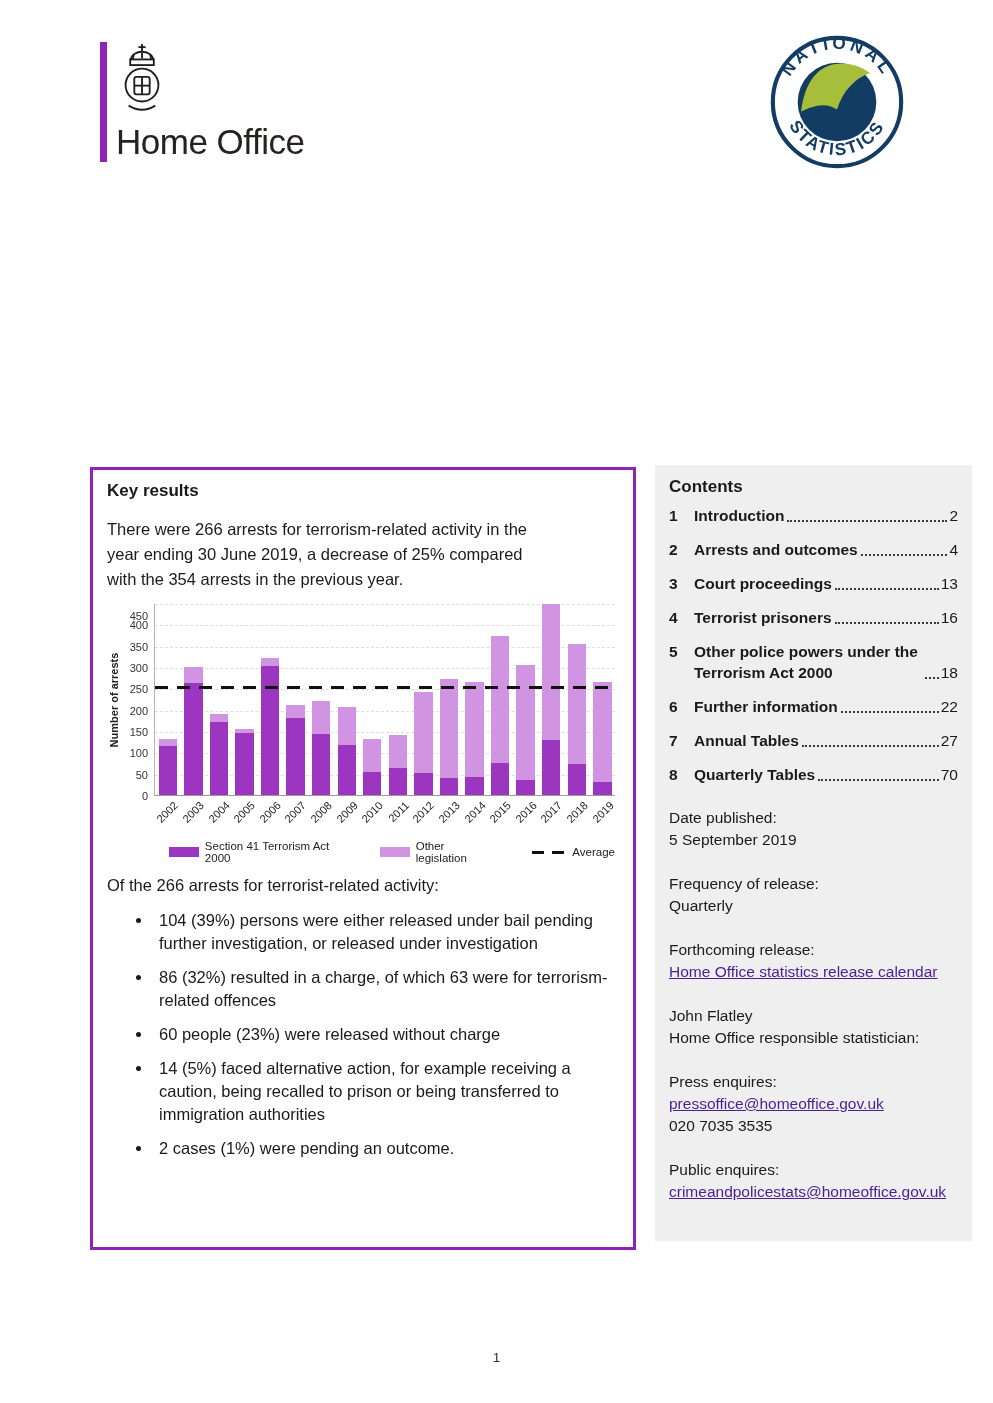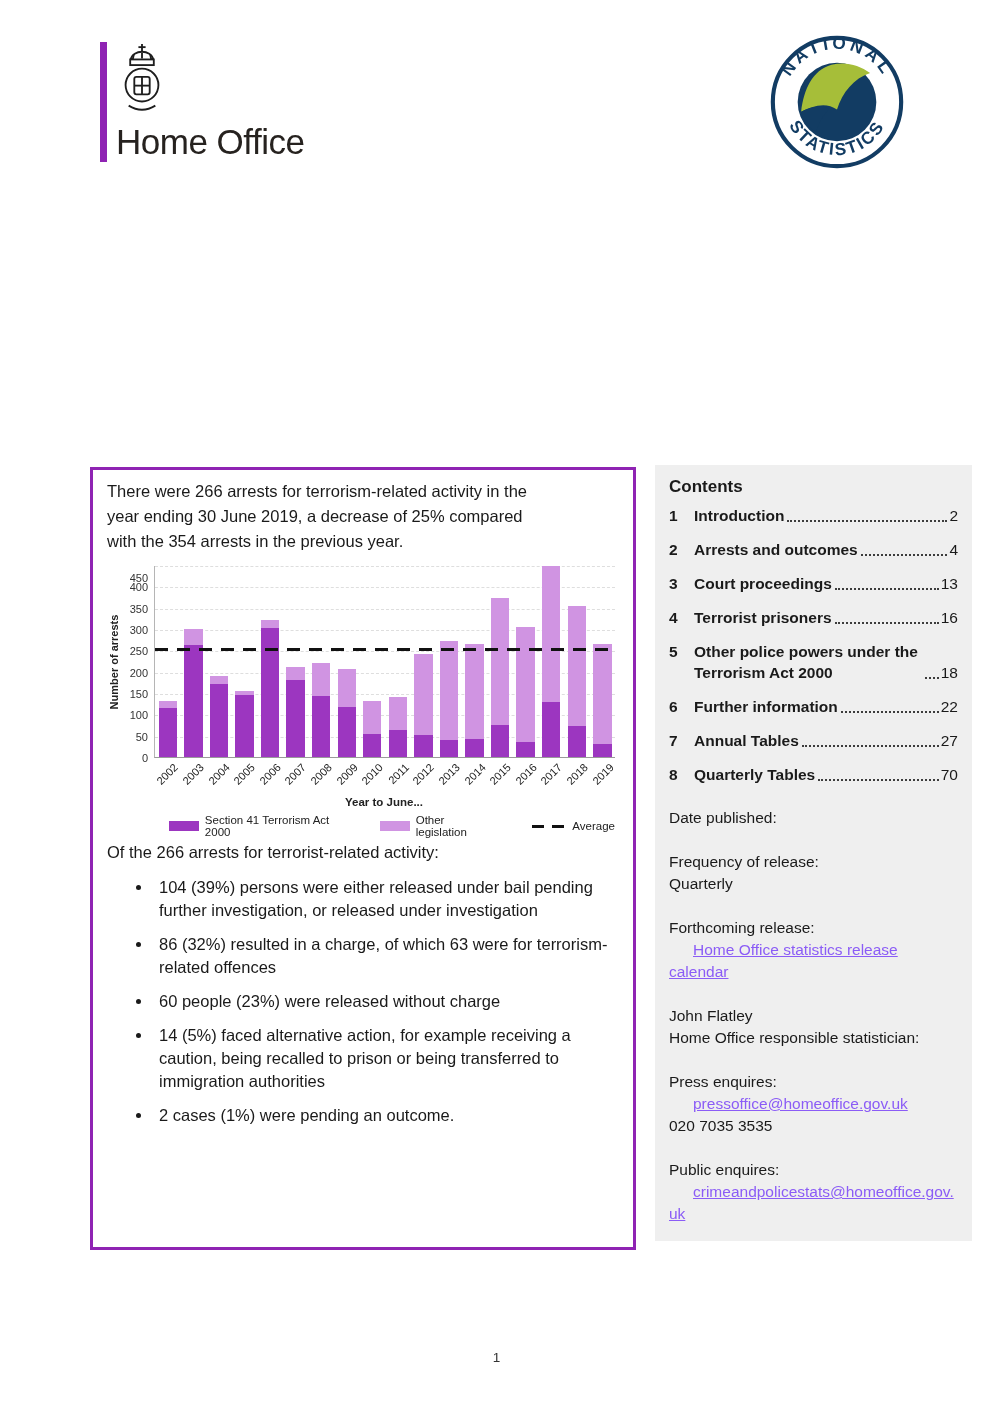--- a/index.html
+++ b/index.html
@@ -117,6 +117,7 @@
 
 
   <div class="key-box">
+    <div class="key-heading">Key results</div>
     <div class="key-intro">
       <div>There were 266 arrests for terrorism-related activity in the</div>
       <div>year ending 30 June 2019, a decrease of 25% compared</div>

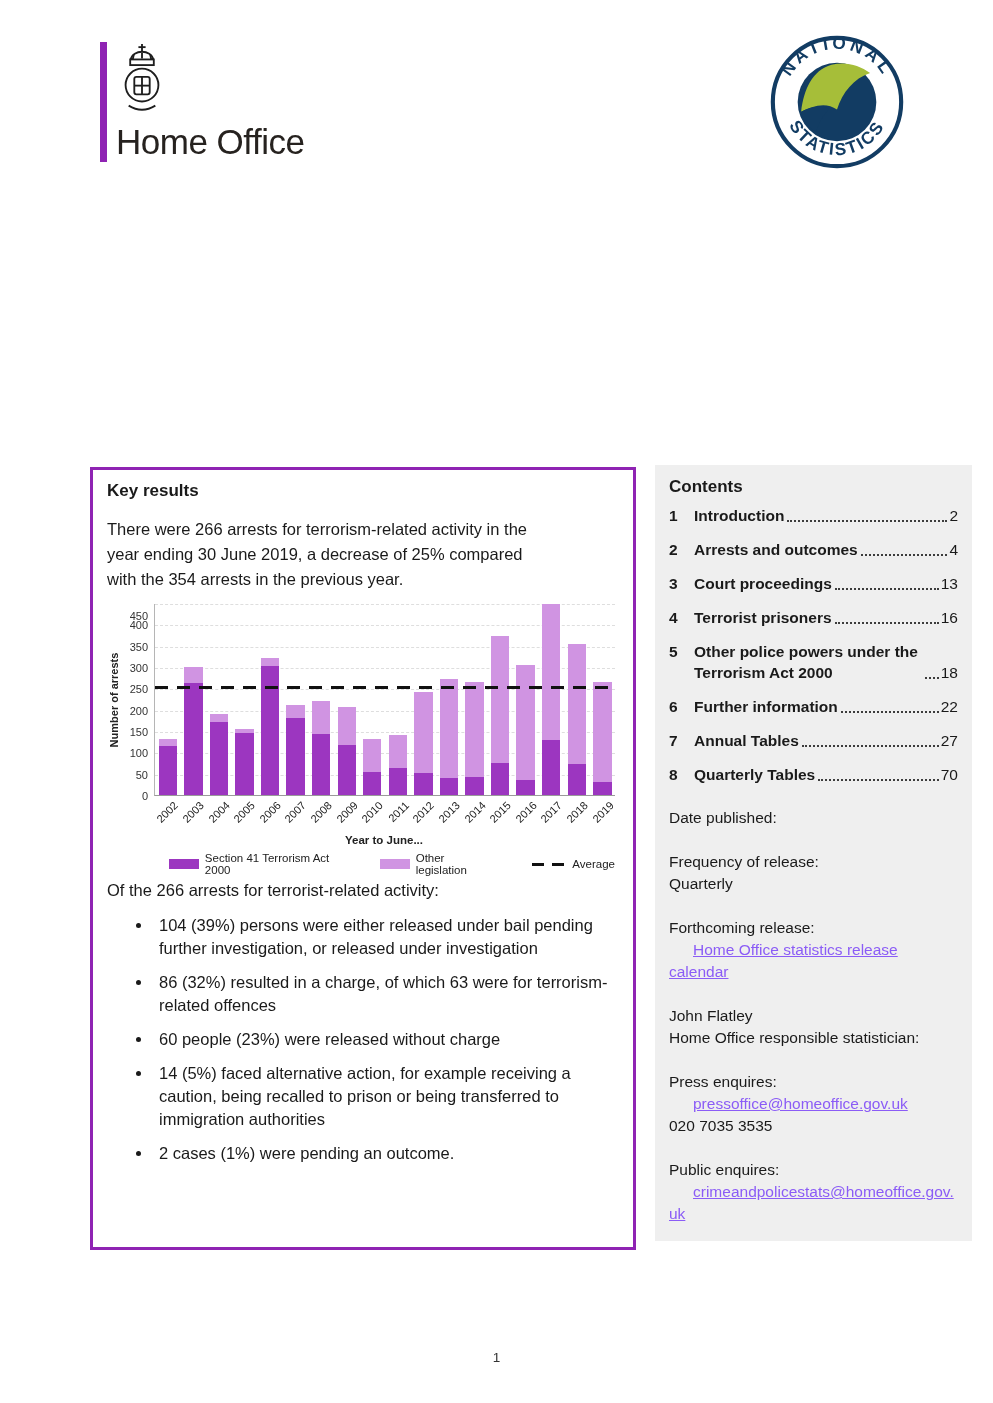--- a/index.html
+++ b/index.html
@@ -286,7 +286,6 @@
             </div>
         </div>
       </div>
-      <div class="chart-xlabel">Year to June...</div>
       <div class="chart-legend">
           <div class="legend-item">
             <div class="legend-swatch" style="background: rgb(156, 54, 192);"></div>

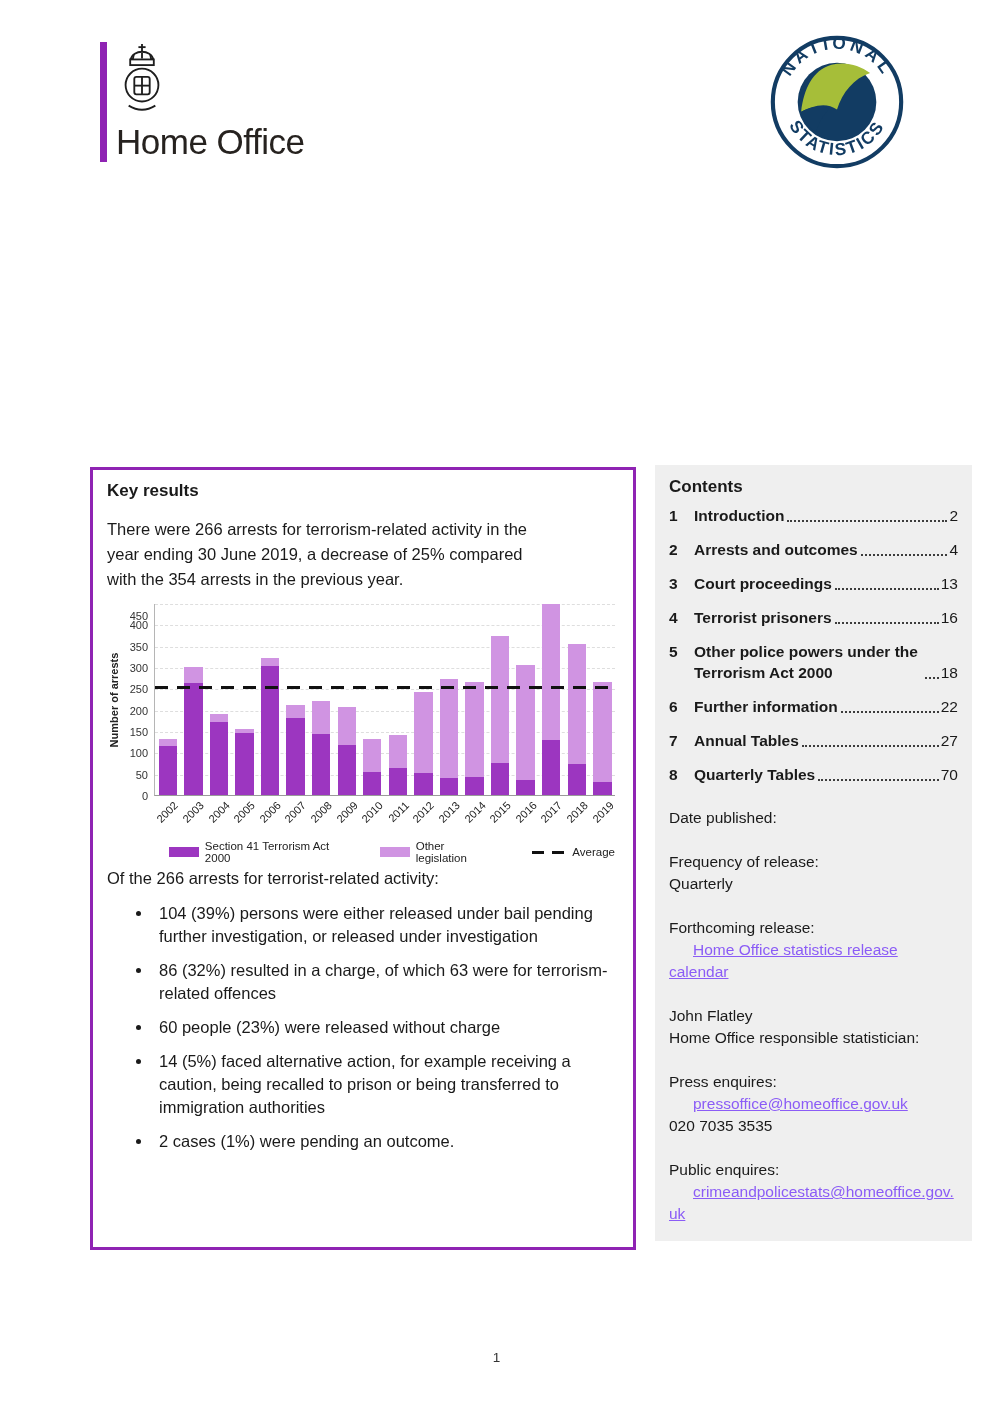--- a/index.html
+++ b/index.html
@@ -383,6 +383,7 @@
 
     <div class="info-block">
       <div>Date published:</div>
+      <div>5 September 2019</div>
     </div>
 
     <div class="info-block">

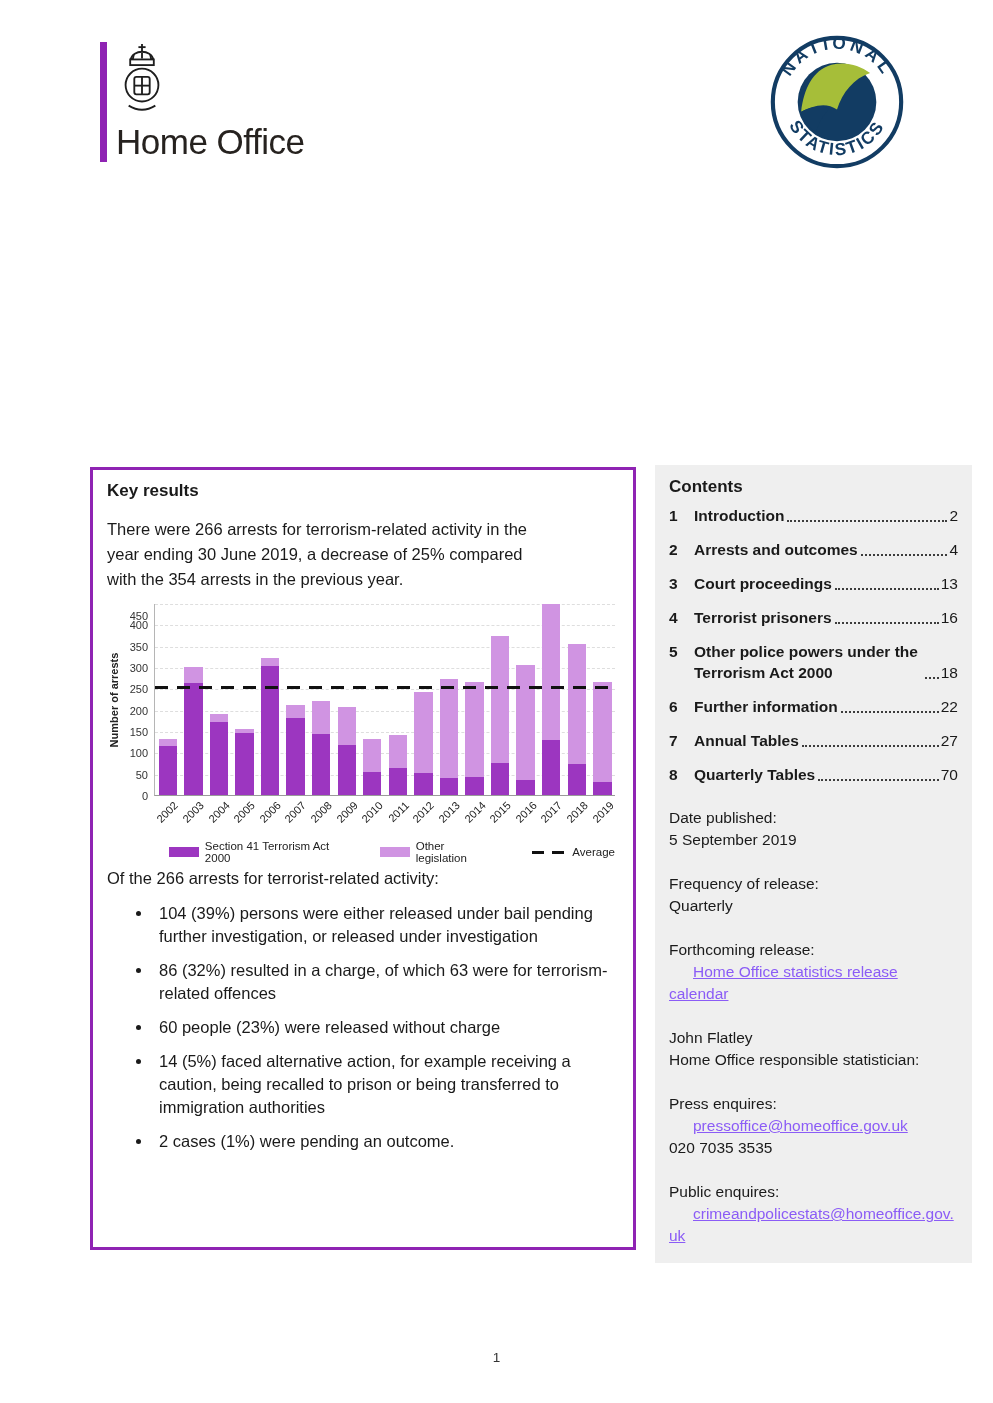--- a/index.html
+++ b/index.html
@@ -26,7 +26,7 @@
              border:3px solid #8f23b3; padding:9px 14px; overflow:hidden; }
   .key-heading { font-size:17px; font-weight:bold; margin:2px 0 16px 0; }
   .key-intro { font-size:16.5px; line-height:25px; }
-  .key-lead { font-size:16.5px; margin-top:5px; }
+  .key-lead { font-size:16.5px; margin-top:12px; }
   .key-bullets { margin-top:14px; padding-left:46px; }
   .key-bullets li { font-size:16.5px; line-height:23px; margin-bottom:11px; padding-left:6px; }
 

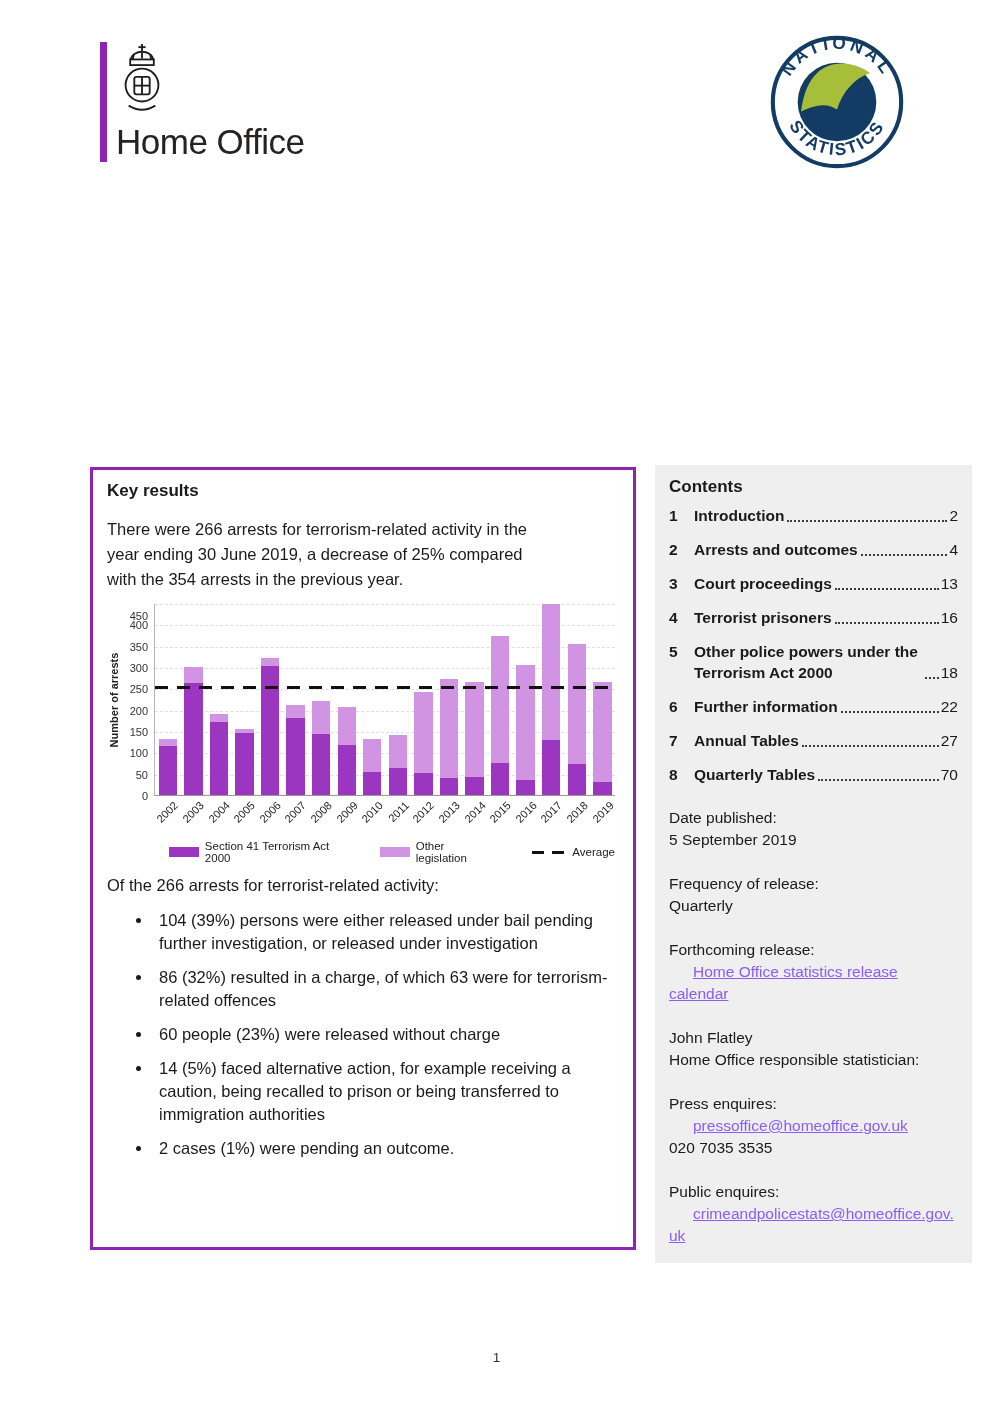--- a/index.html
+++ b/index.html
@@ -67,7 +67,7 @@
   .toc-page { flex:none; }
 
   .info-block { margin-top:22px; font-size:15.5px; line-height:22px; }
-  .info-block a { color:#8b5cf6; overflow-wrap:anywhere;margin-left:24px; }
+  .info-block a { color:#4c1d95; overflow-wrap:anywhere; }
 
   
   .footer { position:absolute; left:0; right:0; top:1350px; text-align:center; font-size:13.5px; color:#333; }

